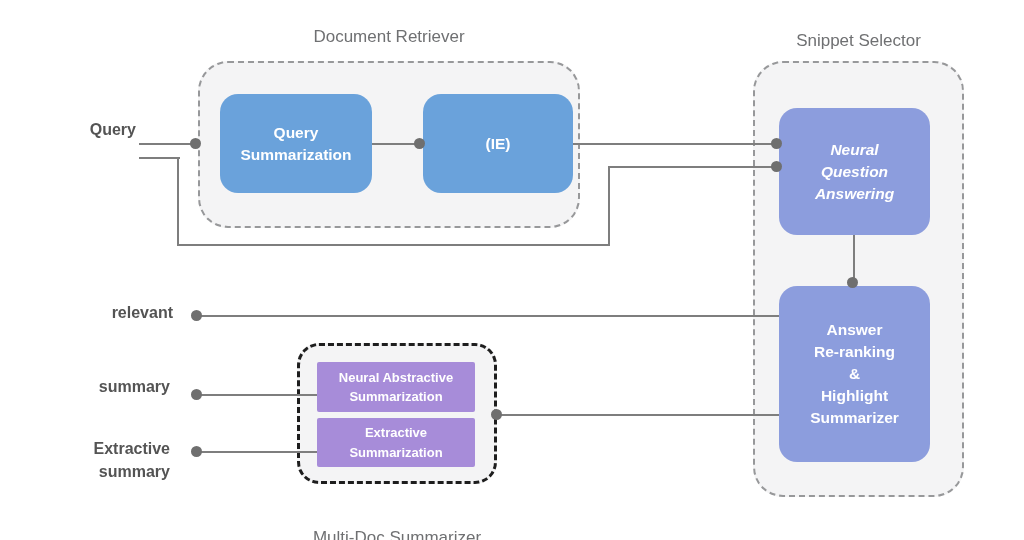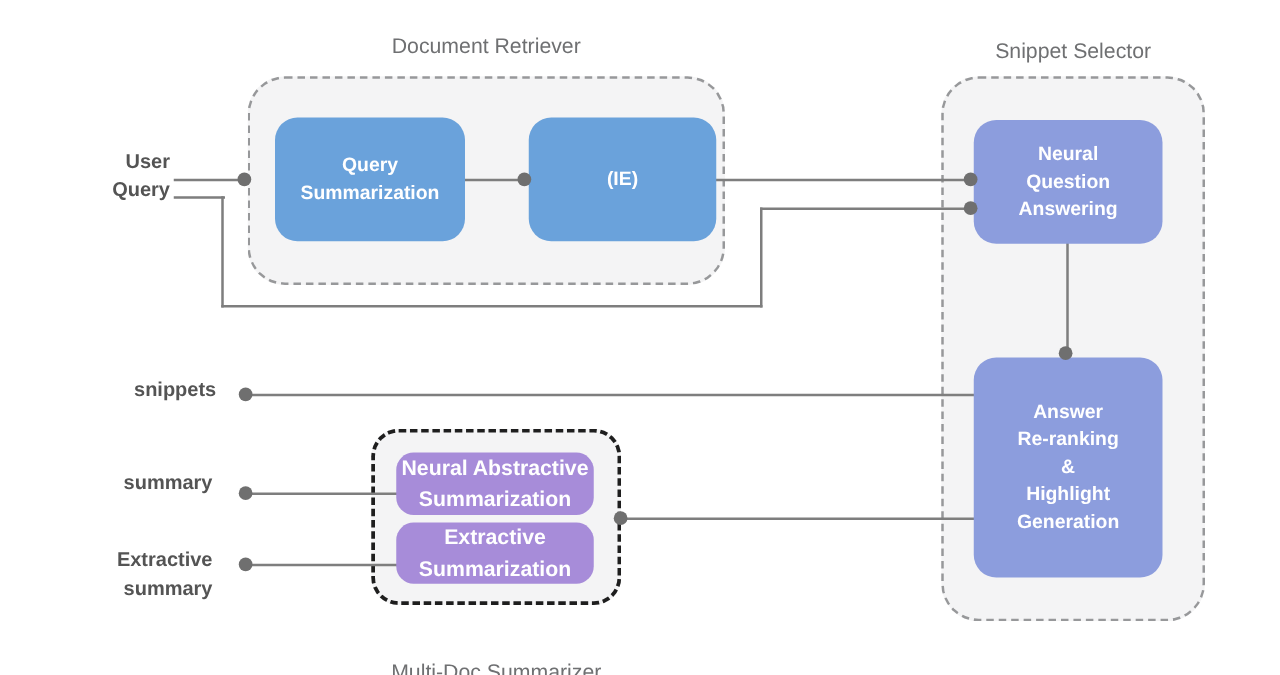--- a/index.html
+++ b/index.html
@@ -105,7 +105,6 @@
   <div class="group-title" style="left:297px;top:490px;width:200px;margin-top:38px;">Multi-Doc Summarizer</div>
 
   <div class="iolabel" style="left:16px;top:118px;width:120px;">
-    <span class="line">User</span>
     <span class="line">Query</span>
   </div>
   <div class="iolabel" style="left:23px;top:301px;width:150px;">

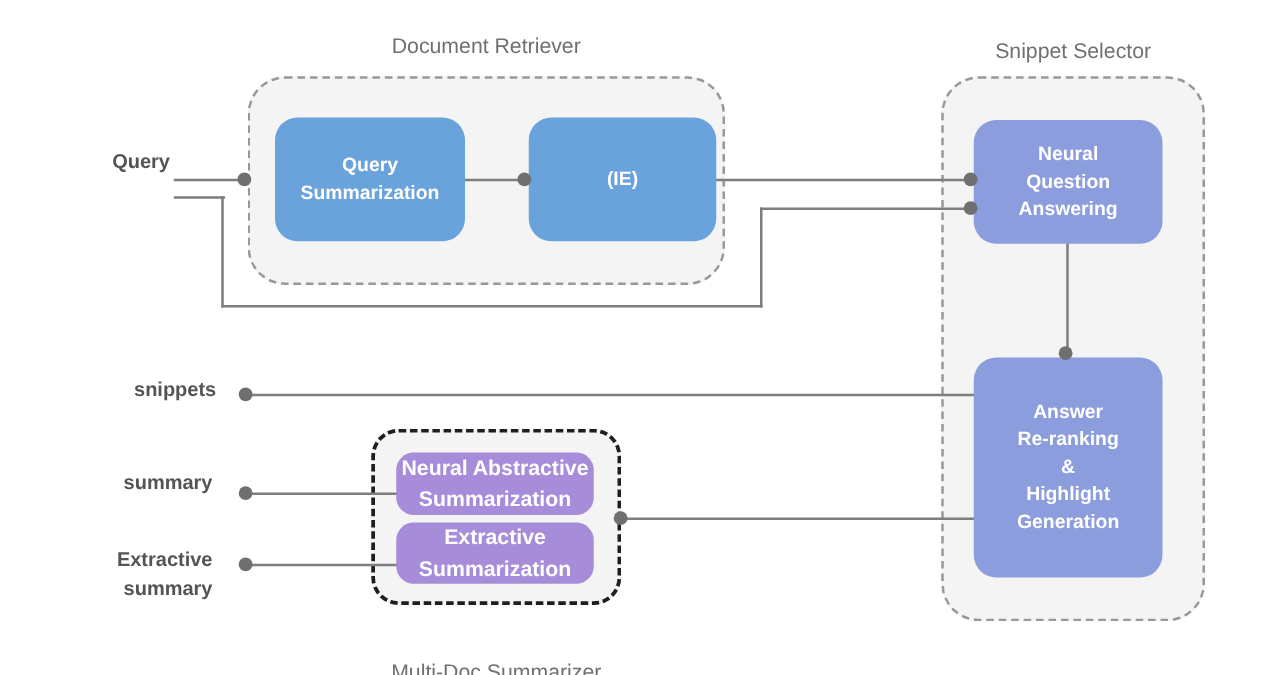--- a/index.html
+++ b/index.html
@@ -69,7 +69,7 @@
   <div class="node big blue" style="left:423px;top:94px;width:150px;height:99px;">
     <span class="line">(IE)</span>
   </div>
-  <div class="node big peri" style="left:779px;top:96px;width:151px;height:99px;">
+  <div class="node big peri" style="left:779px;top:108px;width:151px;height:127px;font-style:italic;">
     <span class="line">Neural</span>
     <span class="line">Question</span>
     <span class="line">Answering</span>

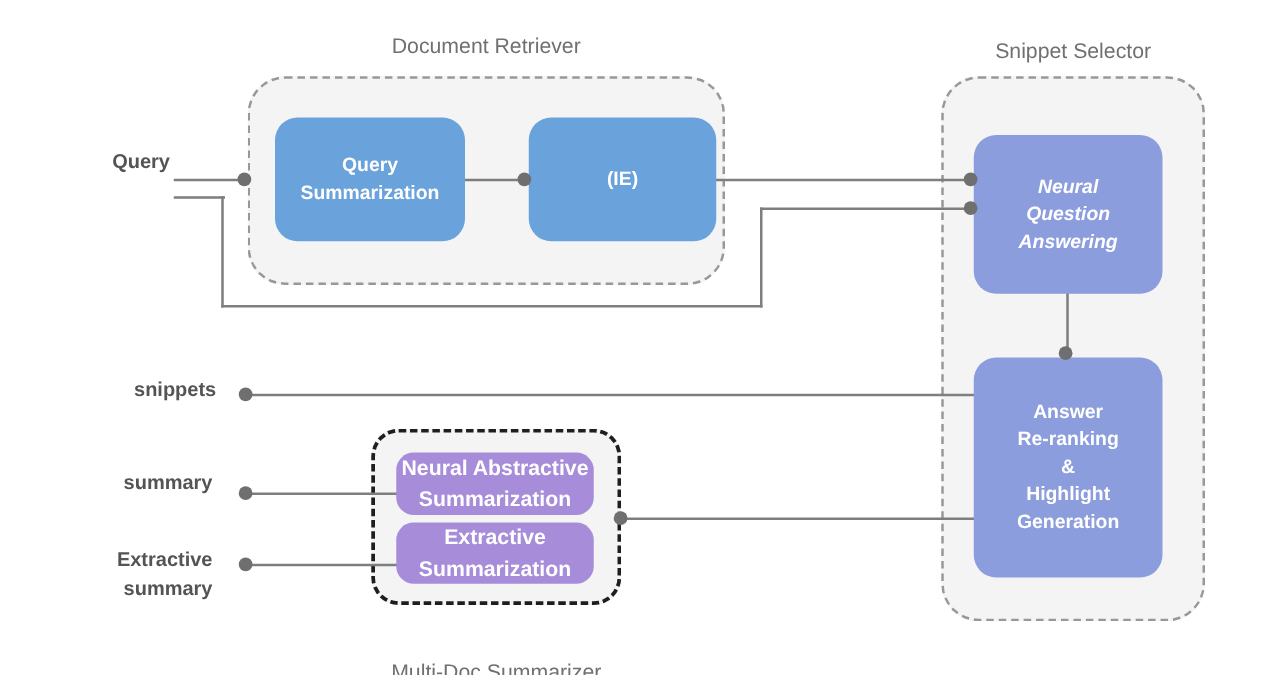--- a/index.html
+++ b/index.html
@@ -108,7 +108,7 @@
     <span class="line">Query</span>
   </div>
   <div class="iolabel" style="left:23px;top:301px;width:150px;">
-    <span class="line">snippets</span>
+    <span class="line">relevant</span>
   </div>
   <div class="iolabel" style="left:50px;top:375px;width:120px;">
     <span class="line">summary</span>

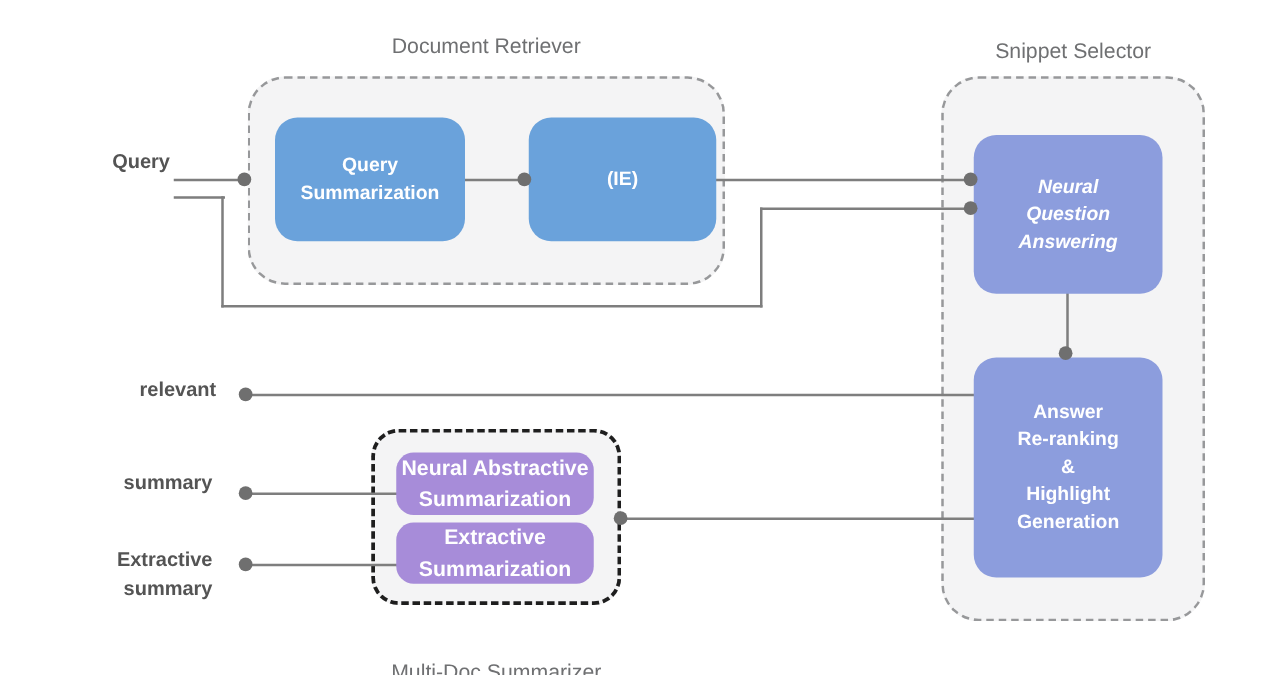--- a/index.html
+++ b/index.html
@@ -22,7 +22,7 @@
     box-sizing:border-box;
   }
   .node.big{border-radius:18px;font-size:15.5px;line-height:1.42;}
-  .node.small{border-radius:14px;font-size:17px;line-height:1.5;}
+  .node.small{border-radius:2px;font-size:13px;line-height:1.5;}
   .blue{background:#6aa2db;}
   .peri{background:#8c9ddd;}
   .purple{background:#a78cd9;}

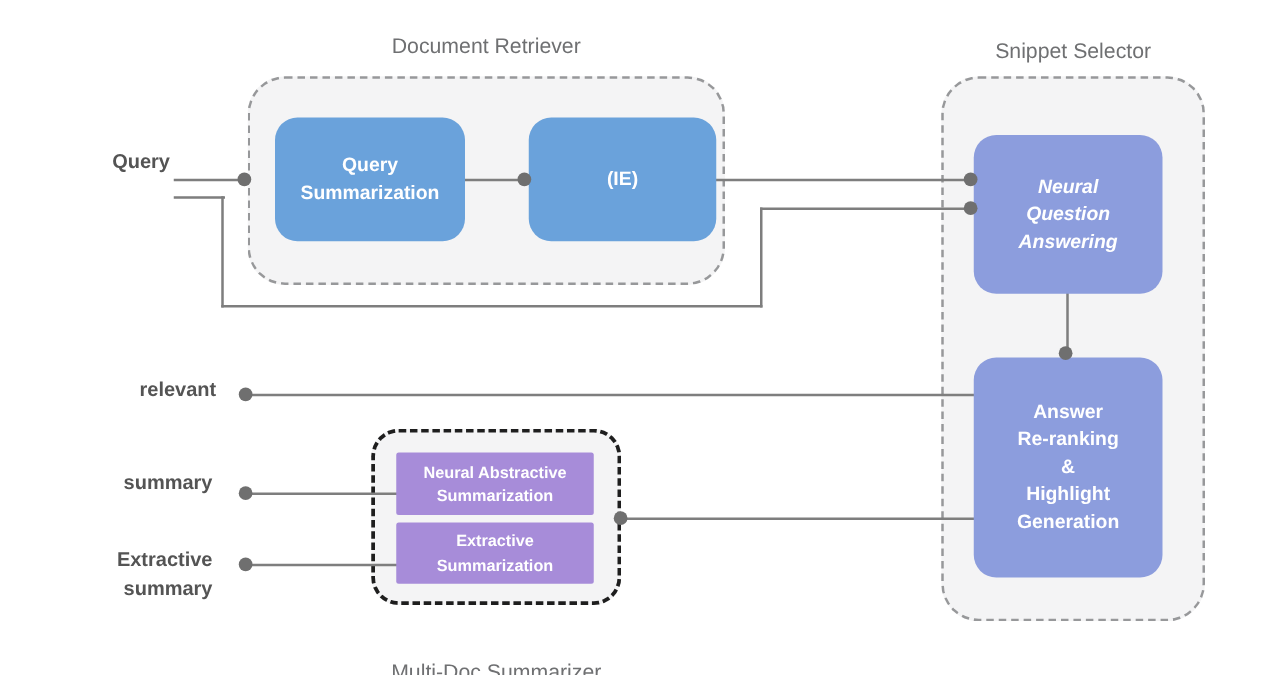--- a/index.html
+++ b/index.html
@@ -79,7 +79,7 @@
     <span class="line">Re-ranking</span>
     <span class="line">&amp;</span>
     <span class="line">Highlight</span>
-    <span class="line">Generation</span>
+    <span class="line">Summarizer</span>
   </div>
   <div class="node small purple" style="left:317px;top:362px;width:158px;height:50px;">
     <span class="line">Neural Abstractive</span>

